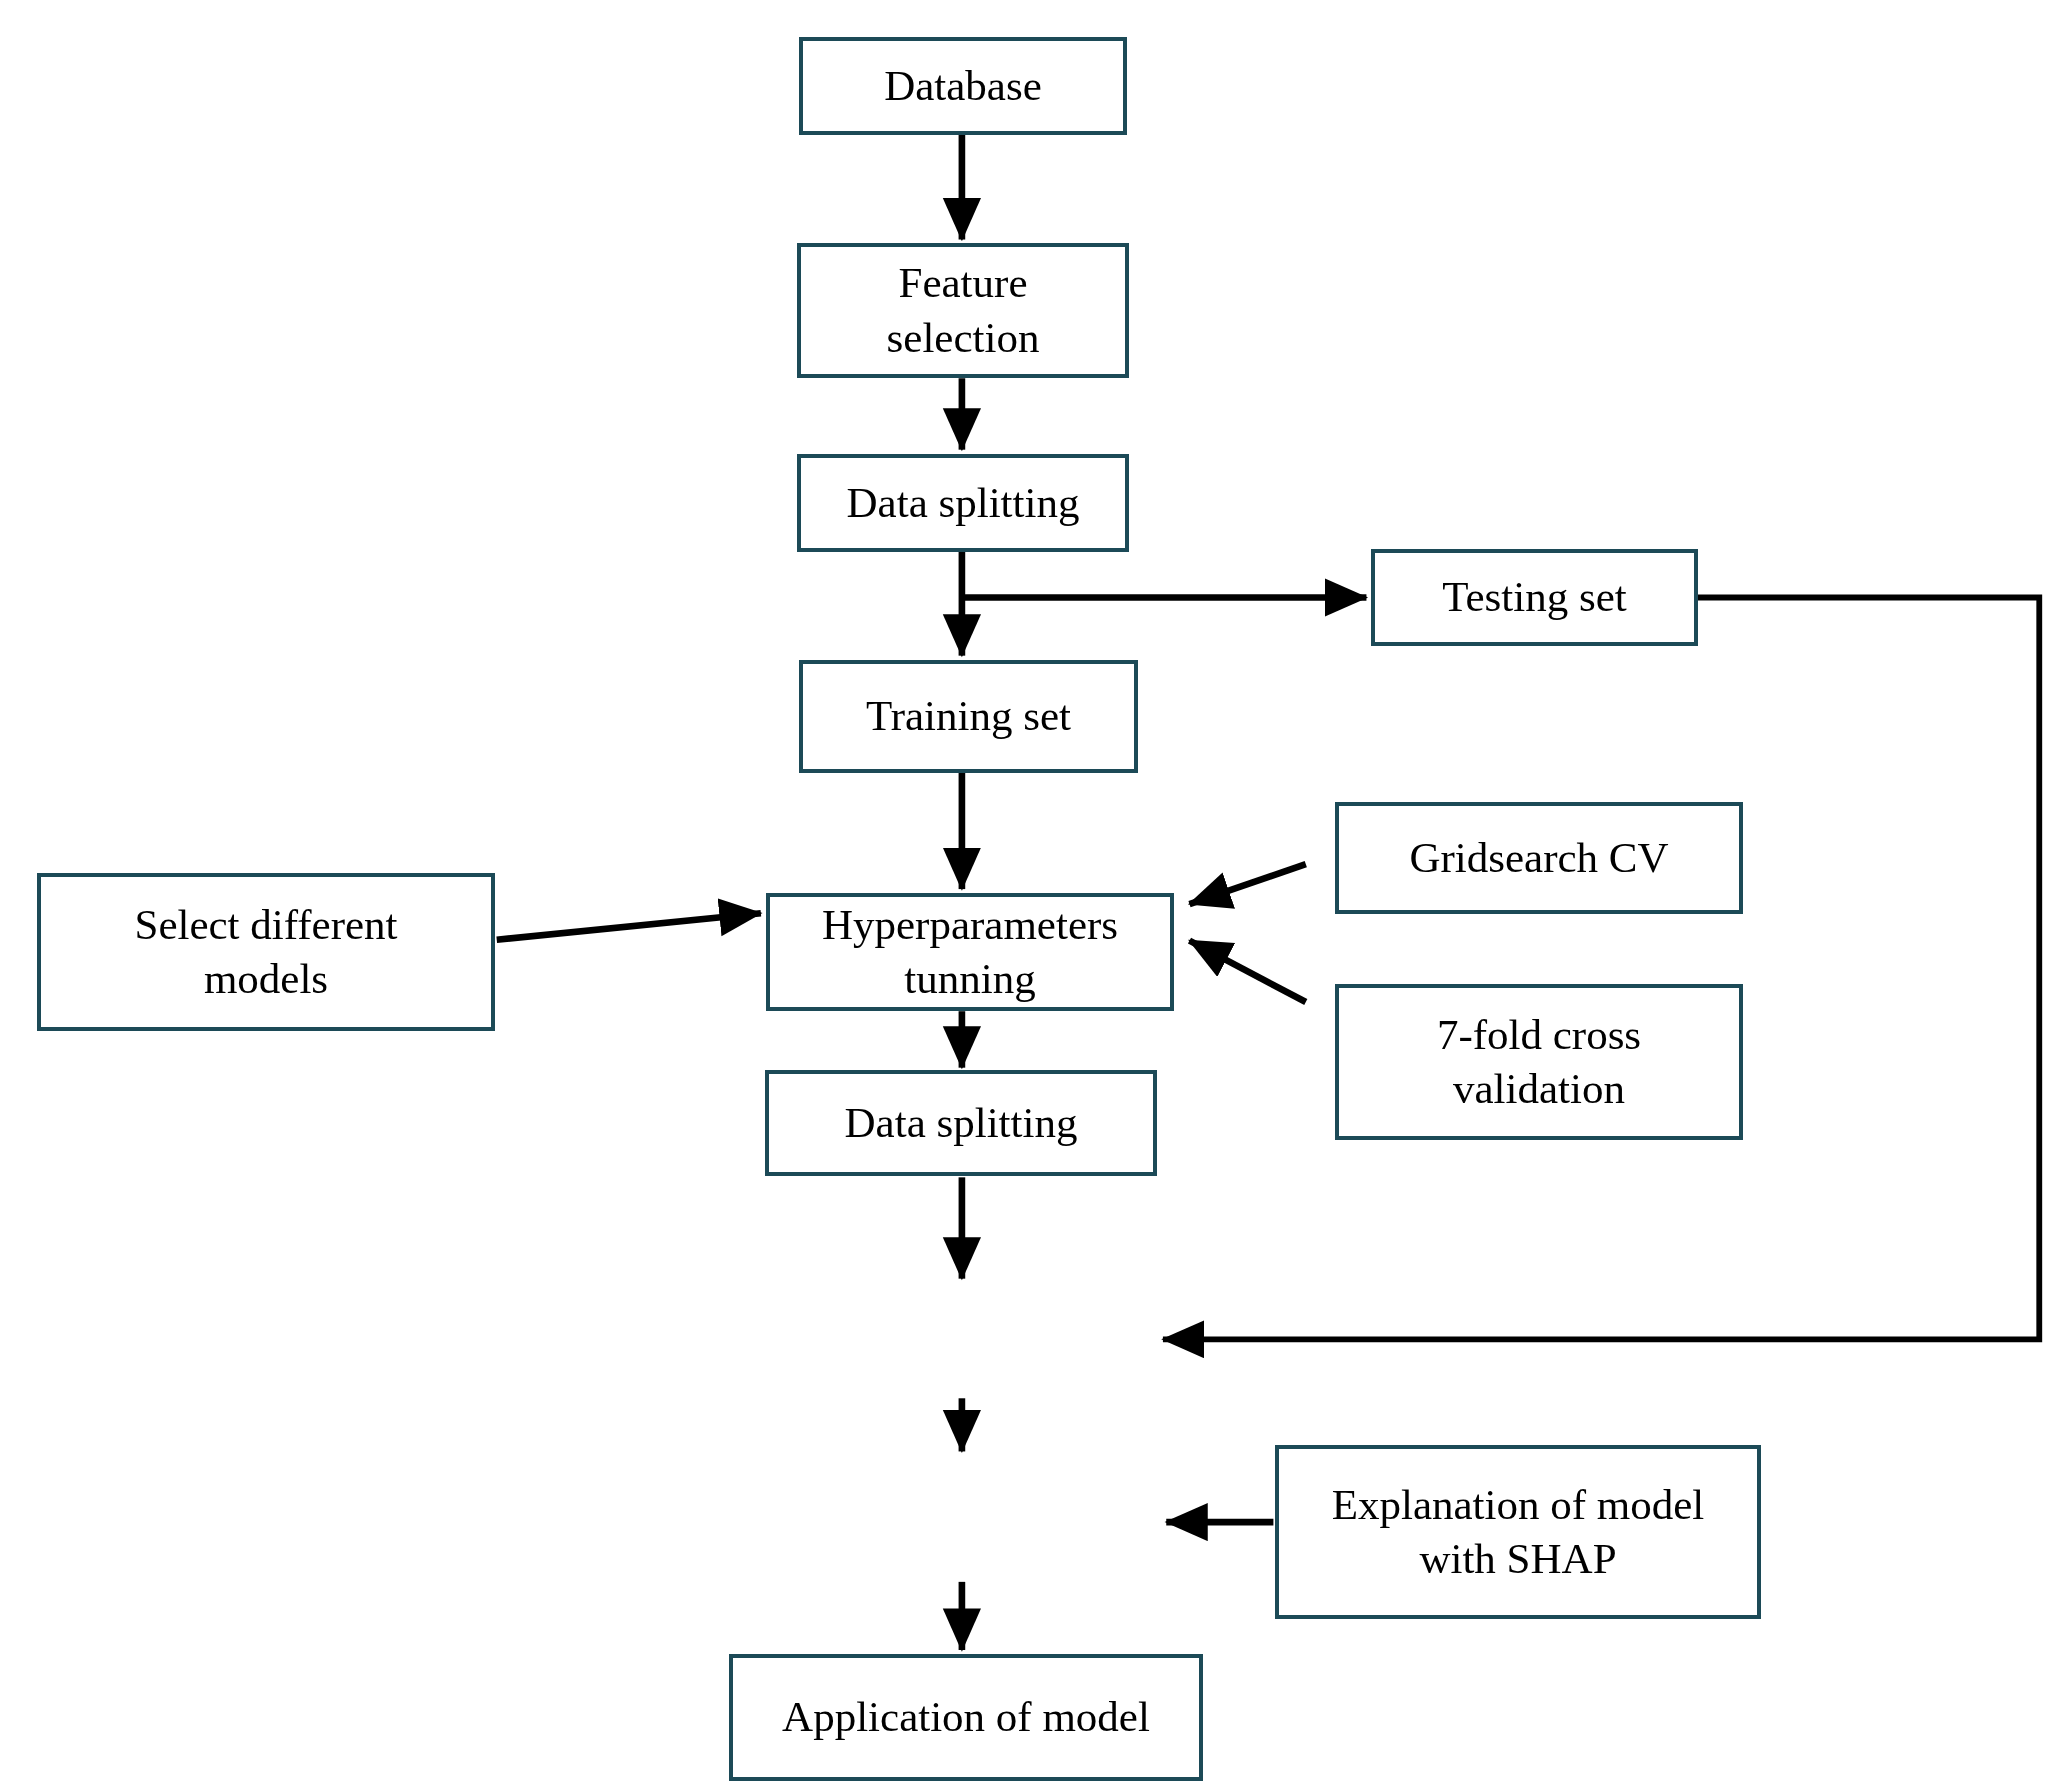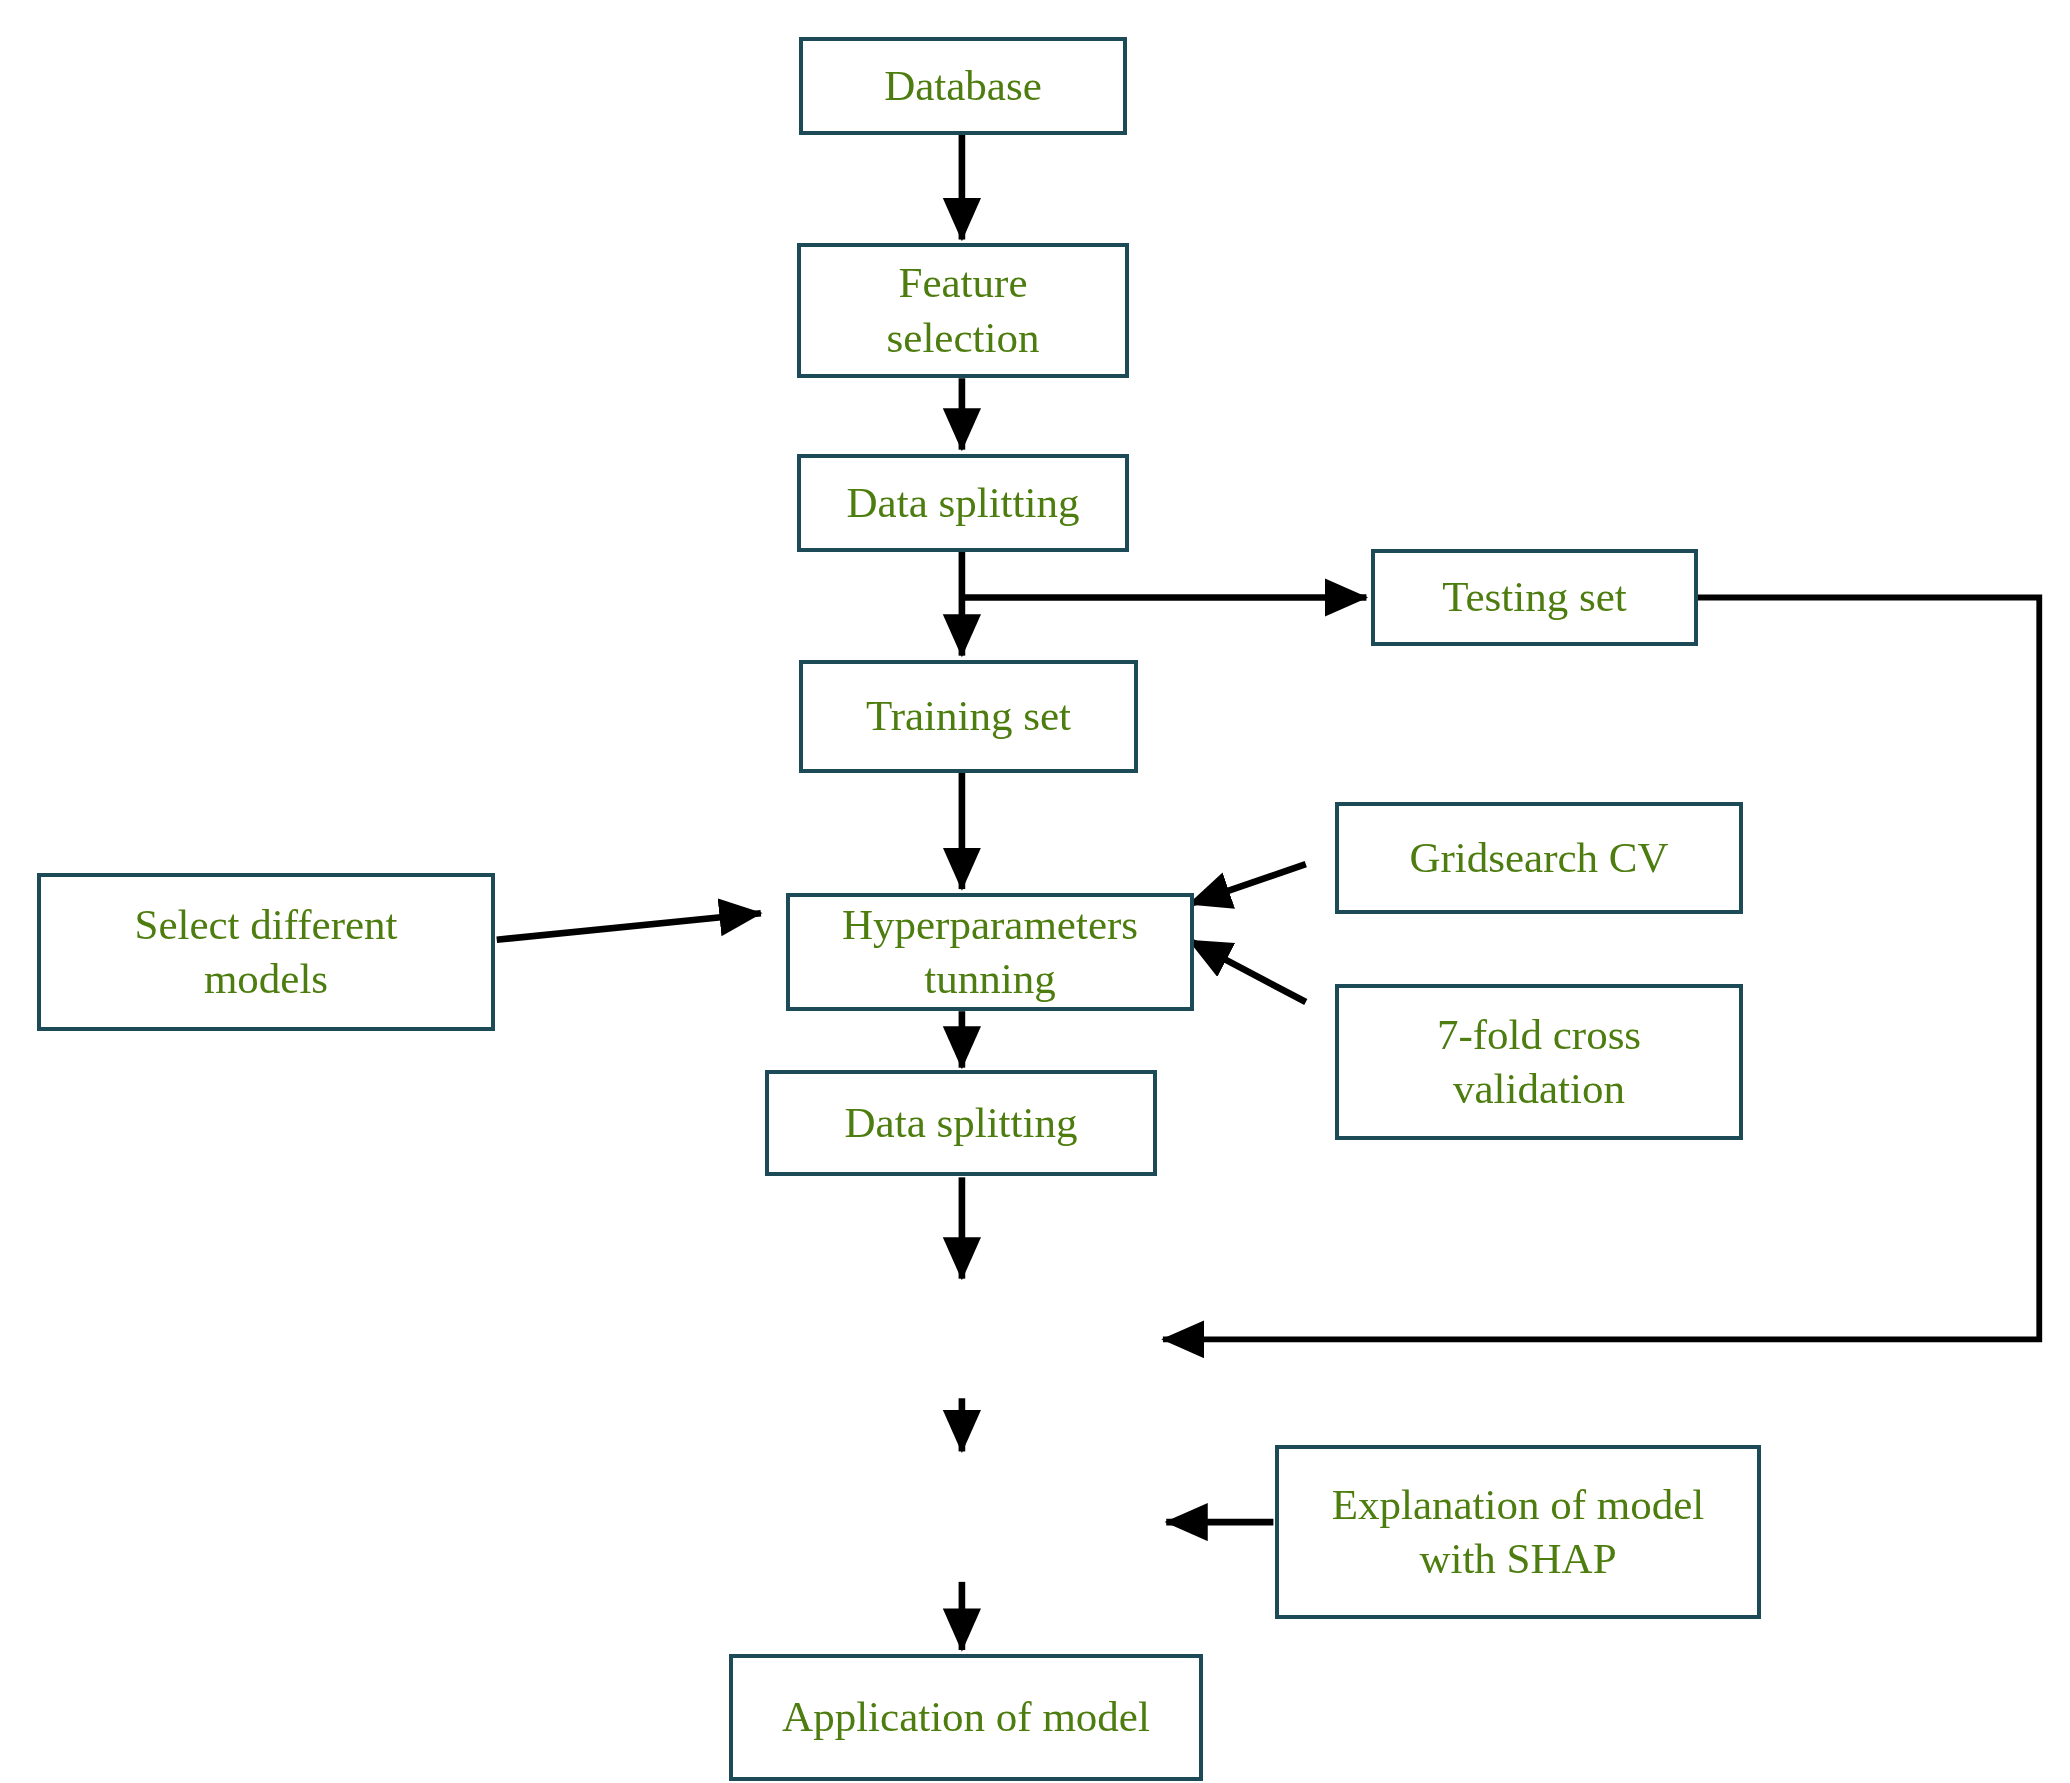--- a/index.html
+++ b/index.html
@@ -25,7 +25,7 @@
   .node .lbl{
     white-space:pre-line;
     text-align:center;
-    color:#4d7c0f;
+    color:#000000;
     font-size:43px;
     line-height:1.26;
     padding:0 8.3px;

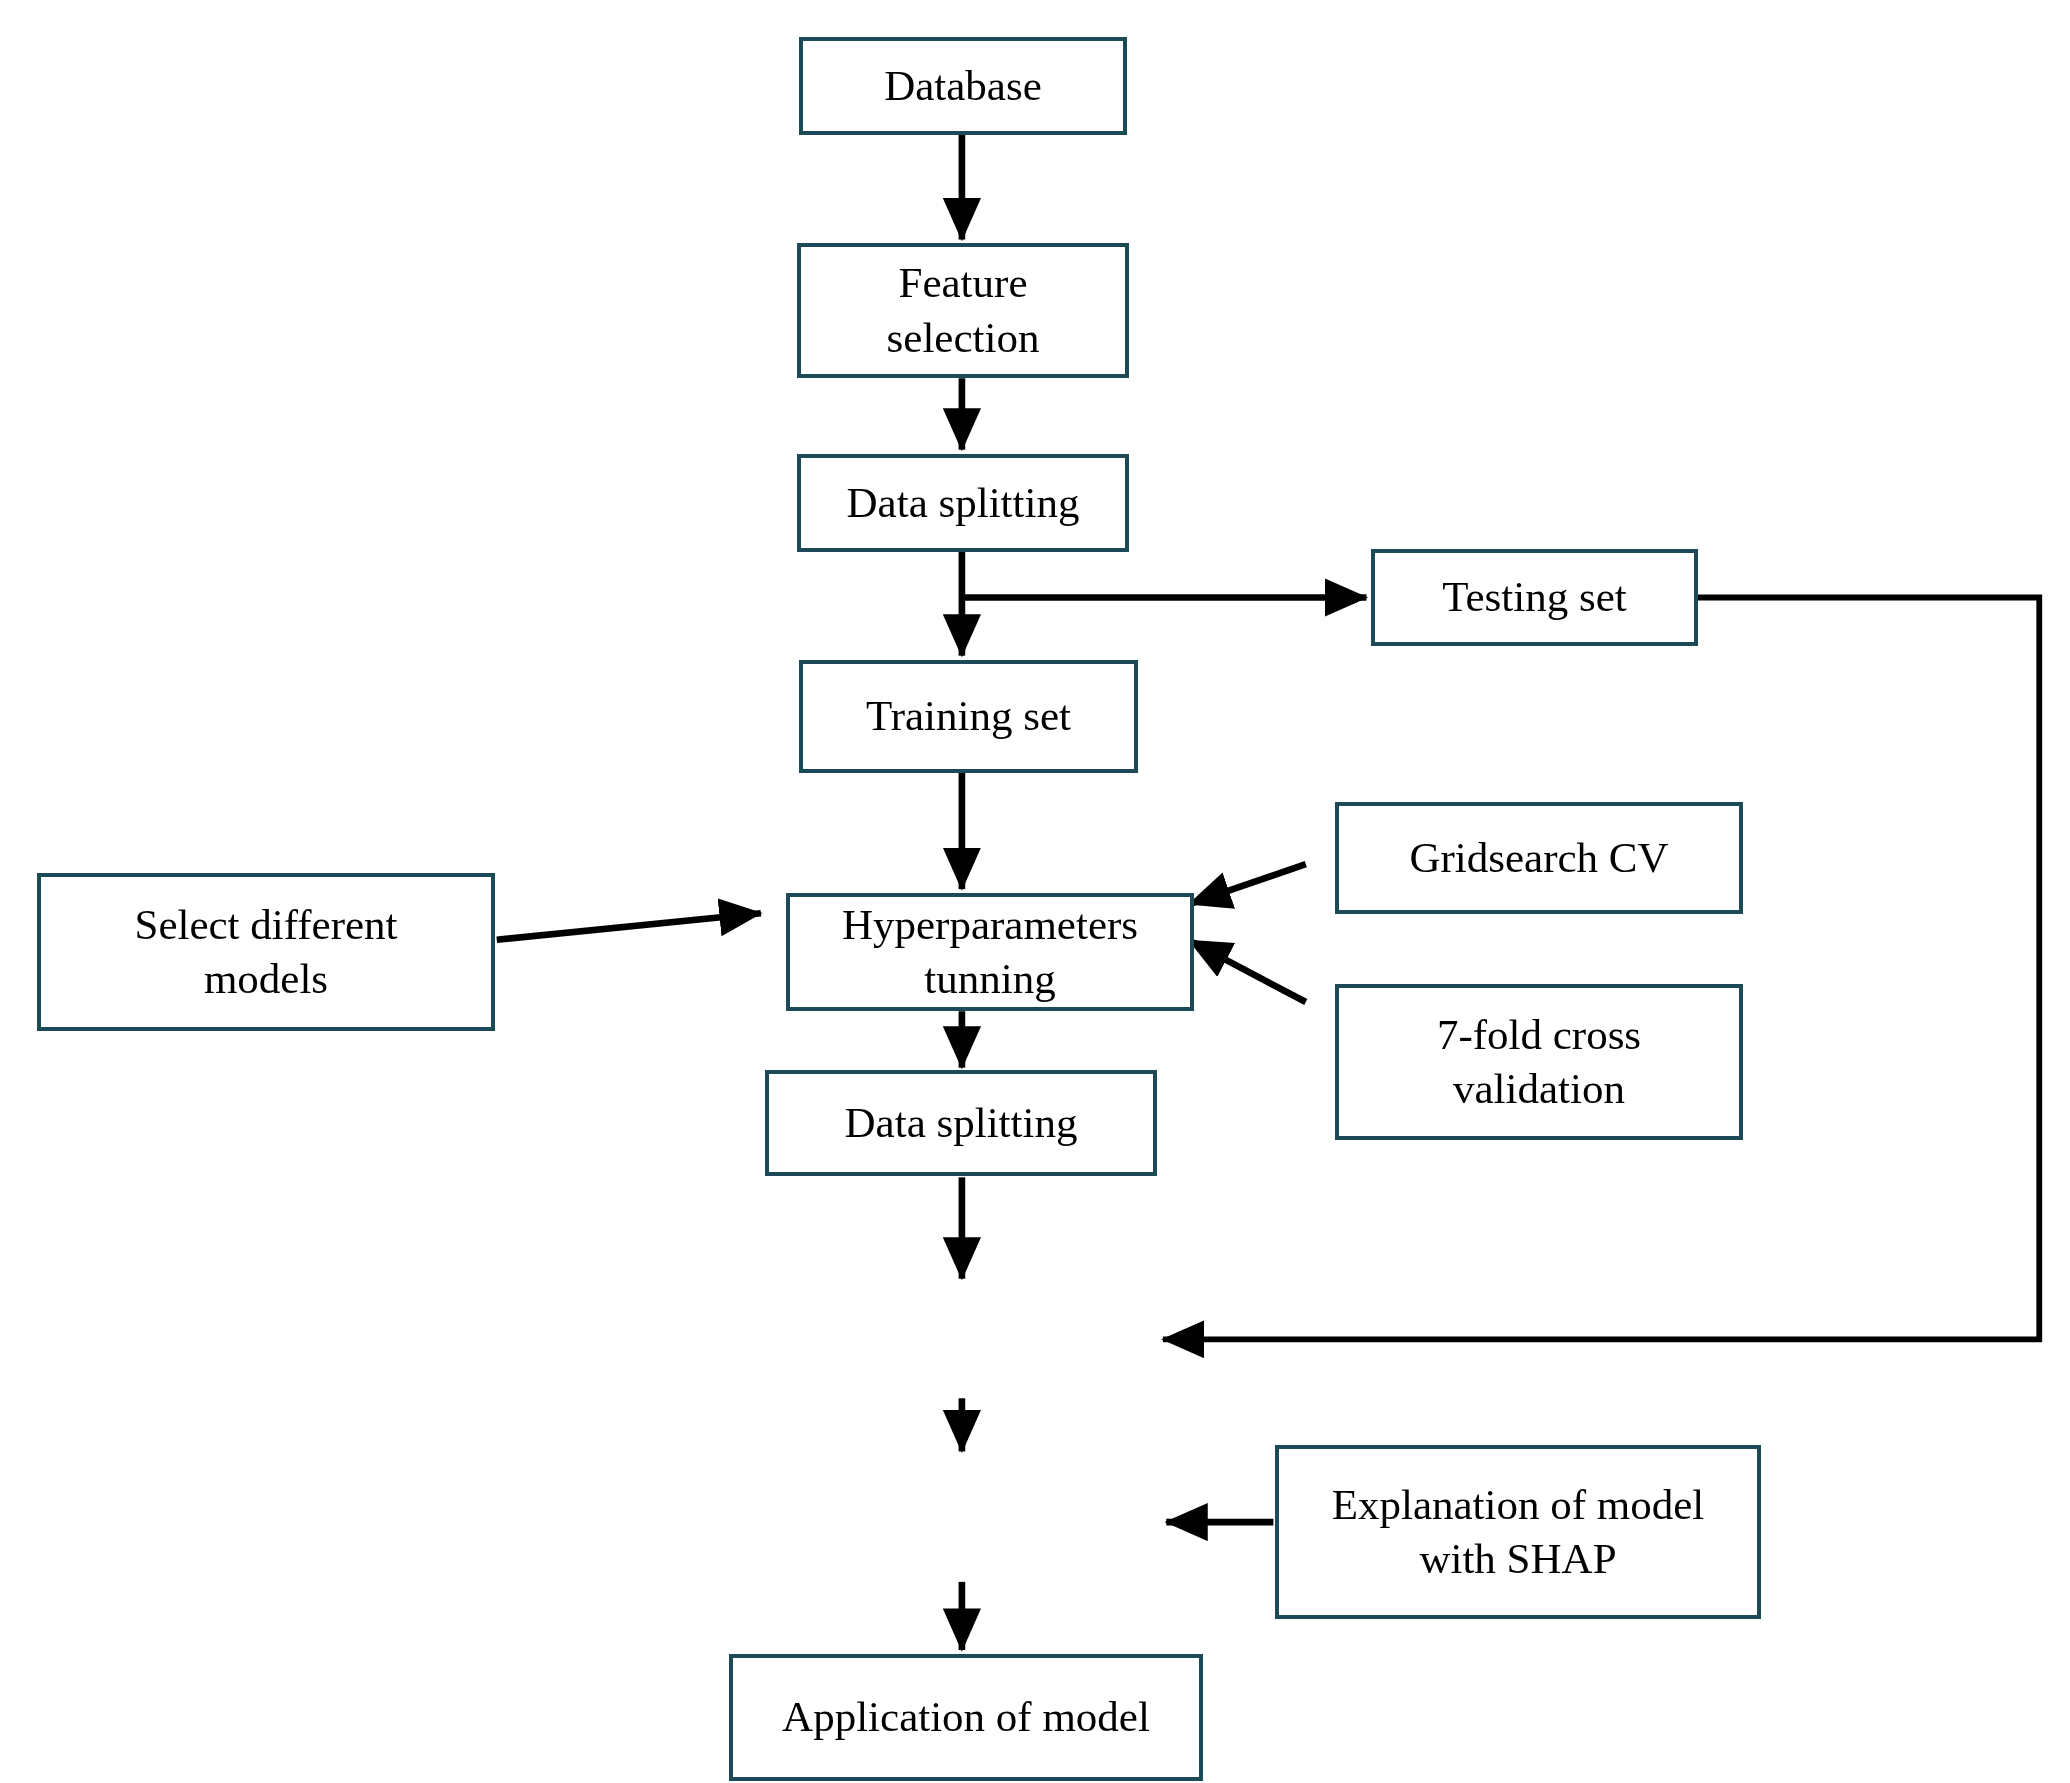--- a/index.html
+++ b/index.html
@@ -98,7 +98,7 @@
 models</div>
   </div>
 
-  <div class="node" style="left:766px;top:893px;width:408px;height:118px;margin-left:20px;">
+  <div class="node" style="left:766px;top:893px;width:408px;height:118px;">
     <div class="lbl">Hyperparameters
 tunning</div>
   </div>

